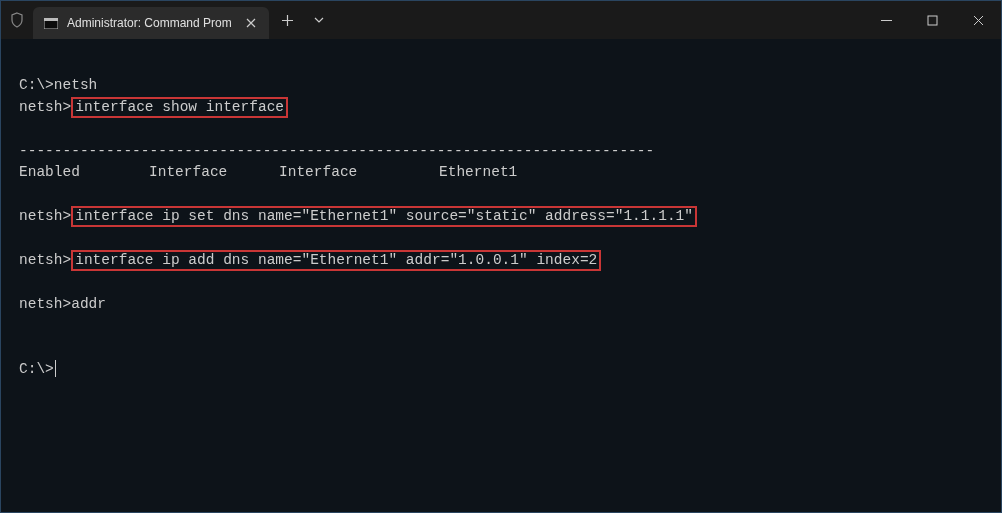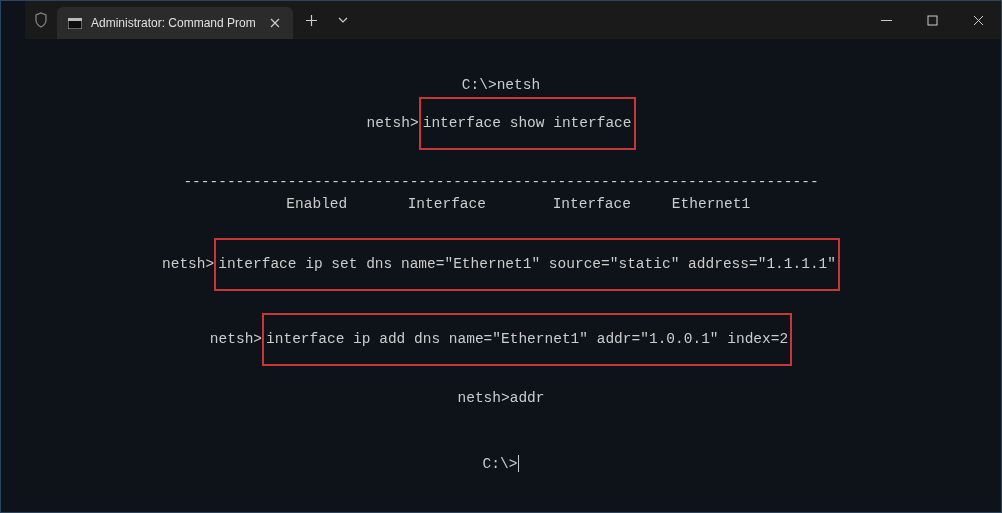--- a/index.html
+++ b/index.html
@@ -19,7 +19,6 @@
       color: #cccccc;
       font-family: 'Segoe UI', Arial, sans-serif;
       font-size: 12px;
-      margin-left: 24px;
     }
     .shield-icon {
       width: 32px;

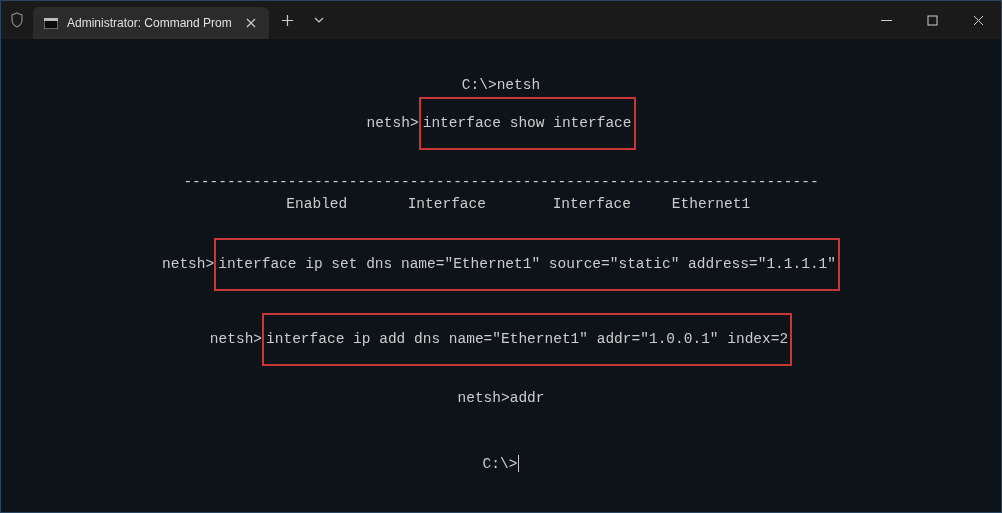--- a/index.html
+++ b/index.html
@@ -96,7 +96,6 @@
       font-size: 14.5px;
       color: #cccccc;
       line-height: 1.5;
-      text-align: center;
     }
     .line { white-space: pre; }
     .hl {

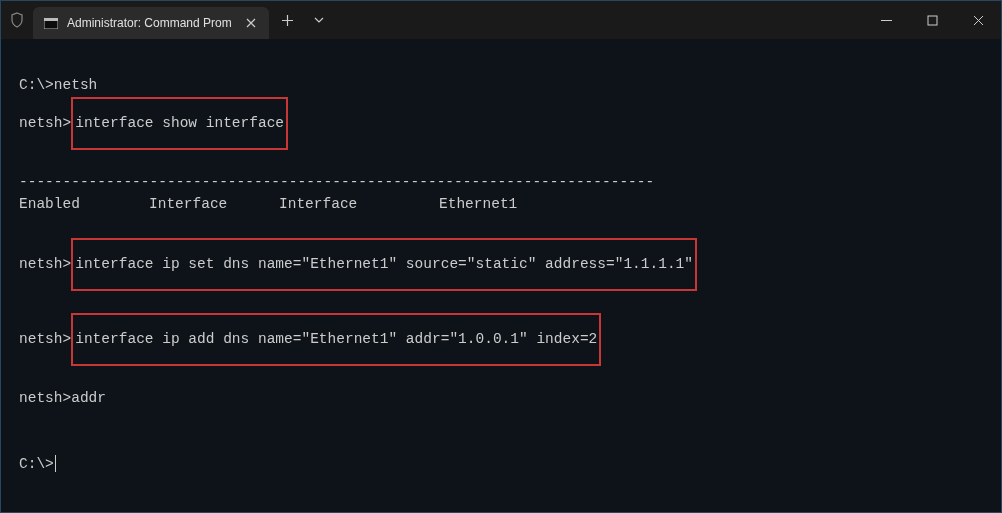--- a/index.html
+++ b/index.html
@@ -102,7 +102,7 @@
       border: 2.5px solid #c93636;
       display: inline-block;
       line-height: 1.2;
-      padding: 16px 2px;
+      padding: 0 2px;
     }
     .cursor {
       display: inline-block;

